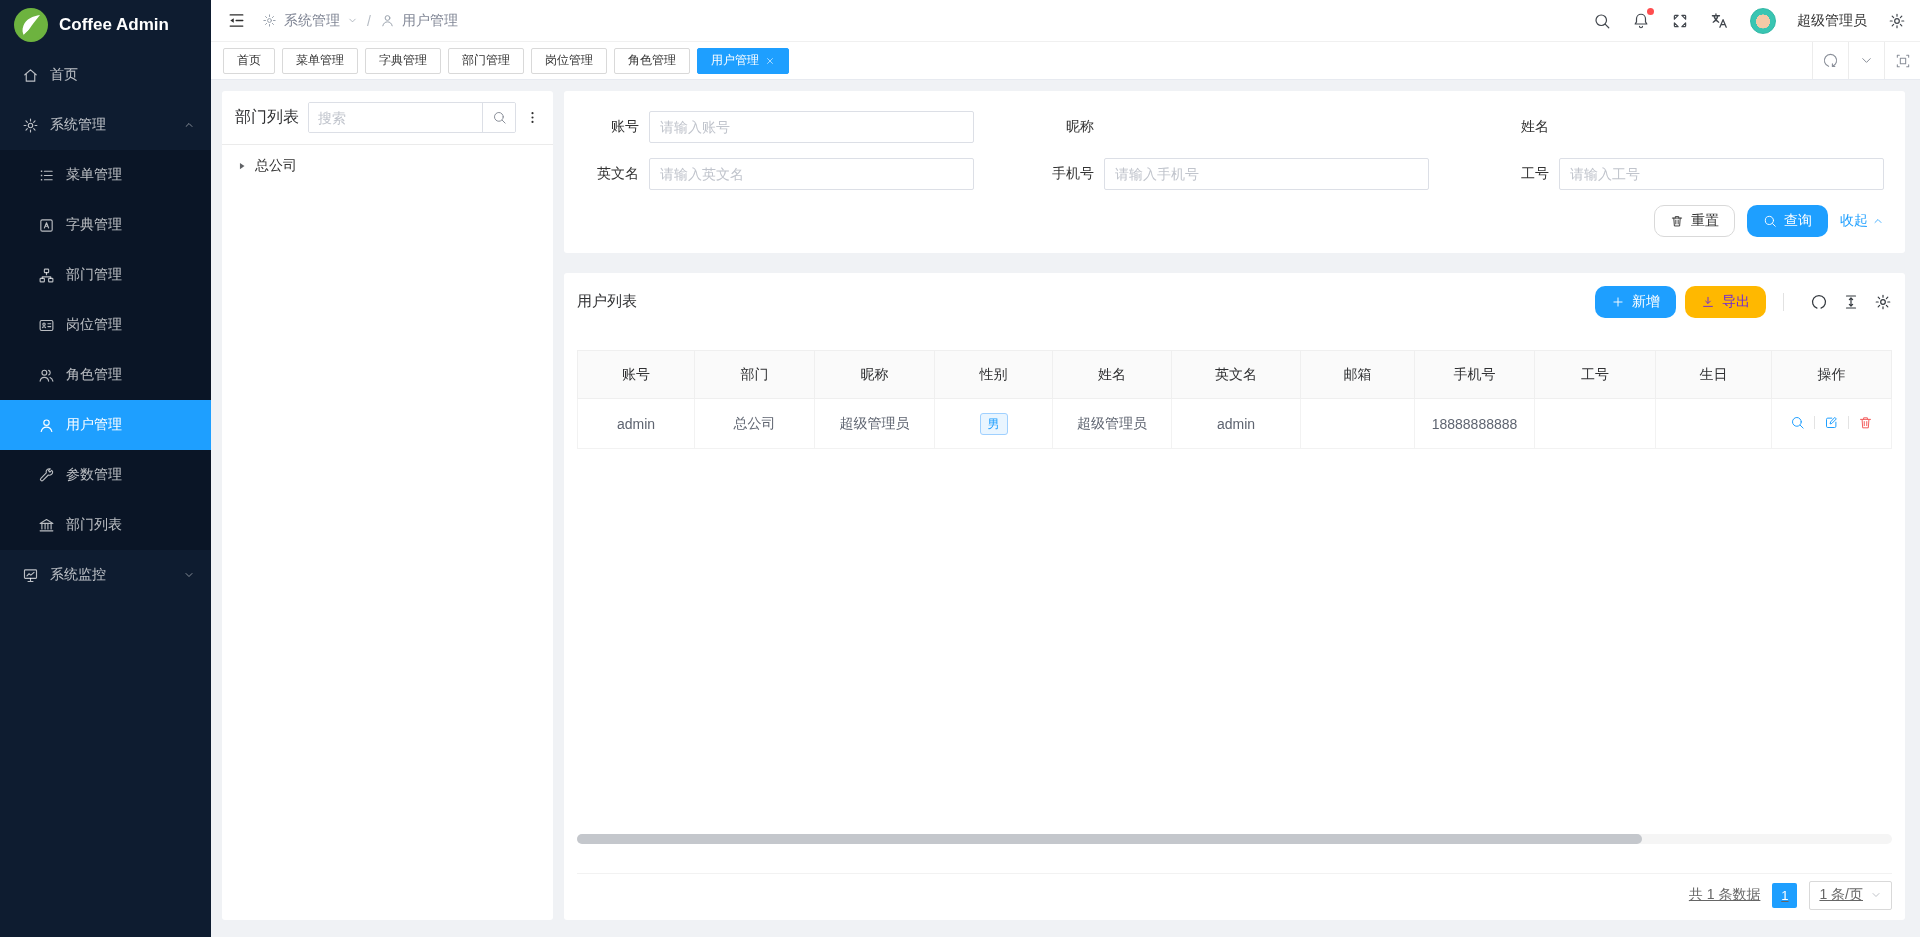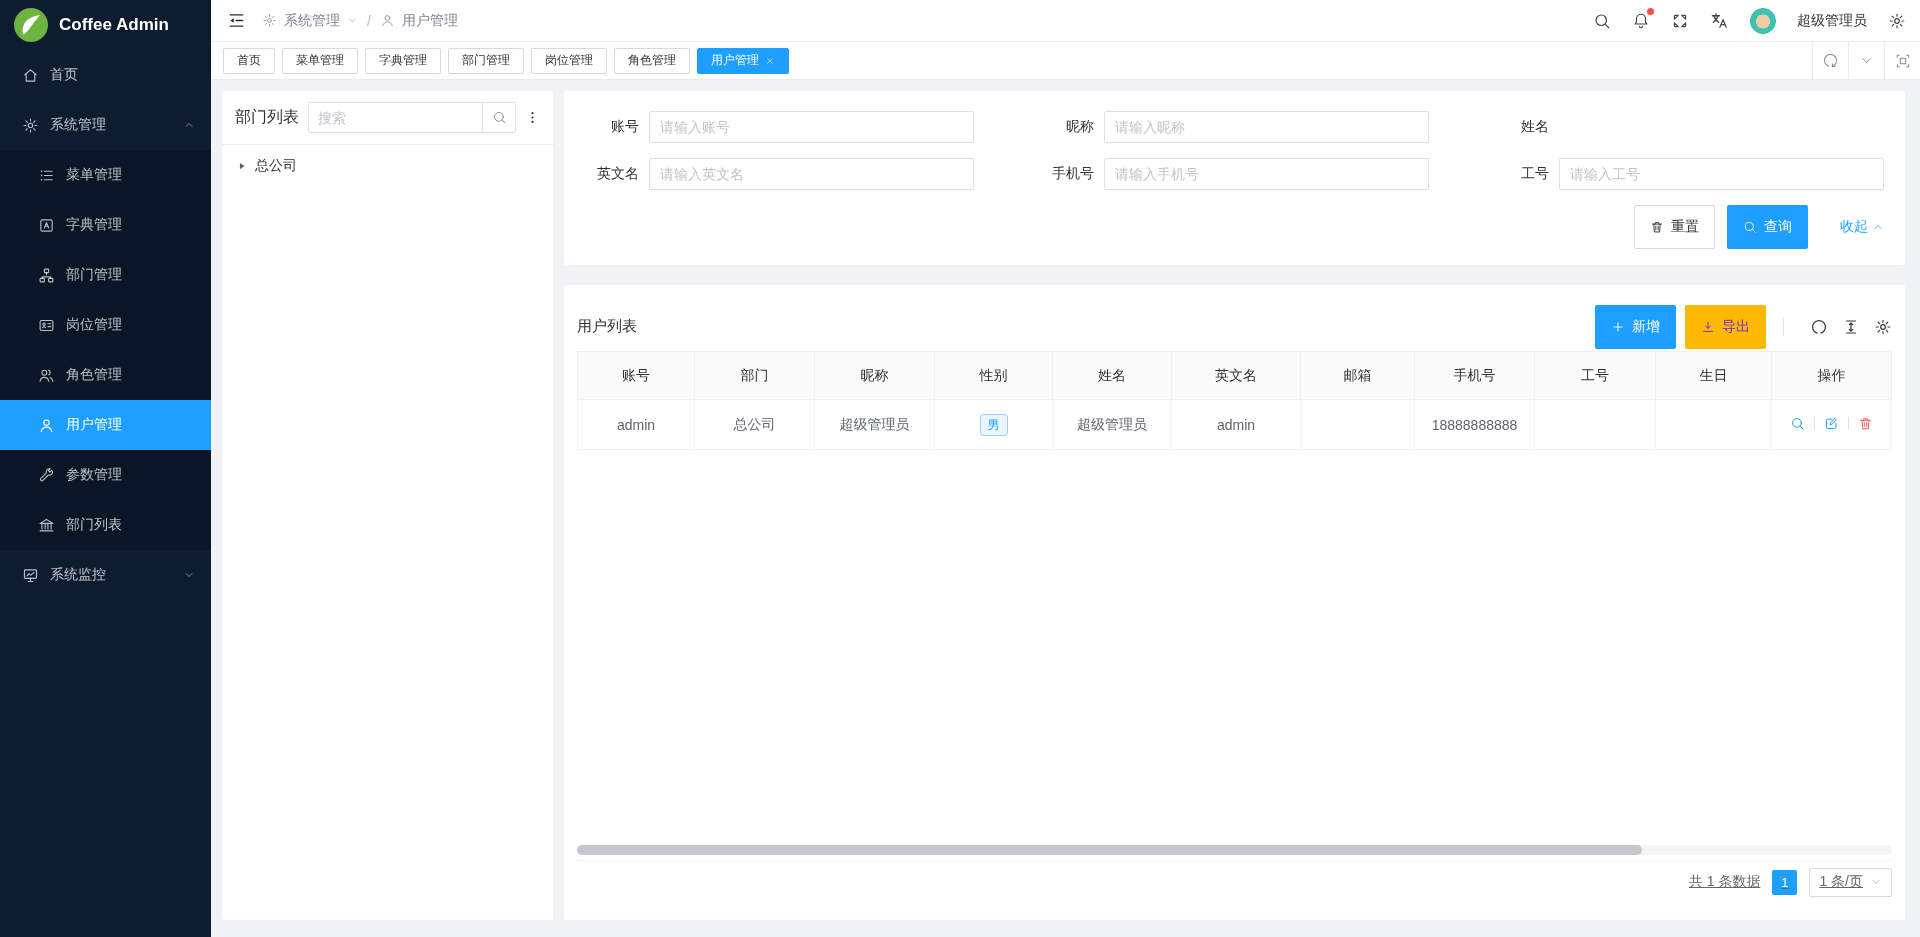--- a/index.html
+++ b/index.html
@@ -350,7 +350,6 @@
           </div>
           <div class="field">
             <label>昵称</label>
-            <input placeholder="请输入昵称" style="">
           </div>
           <div class="field">
             <label>姓名</label>

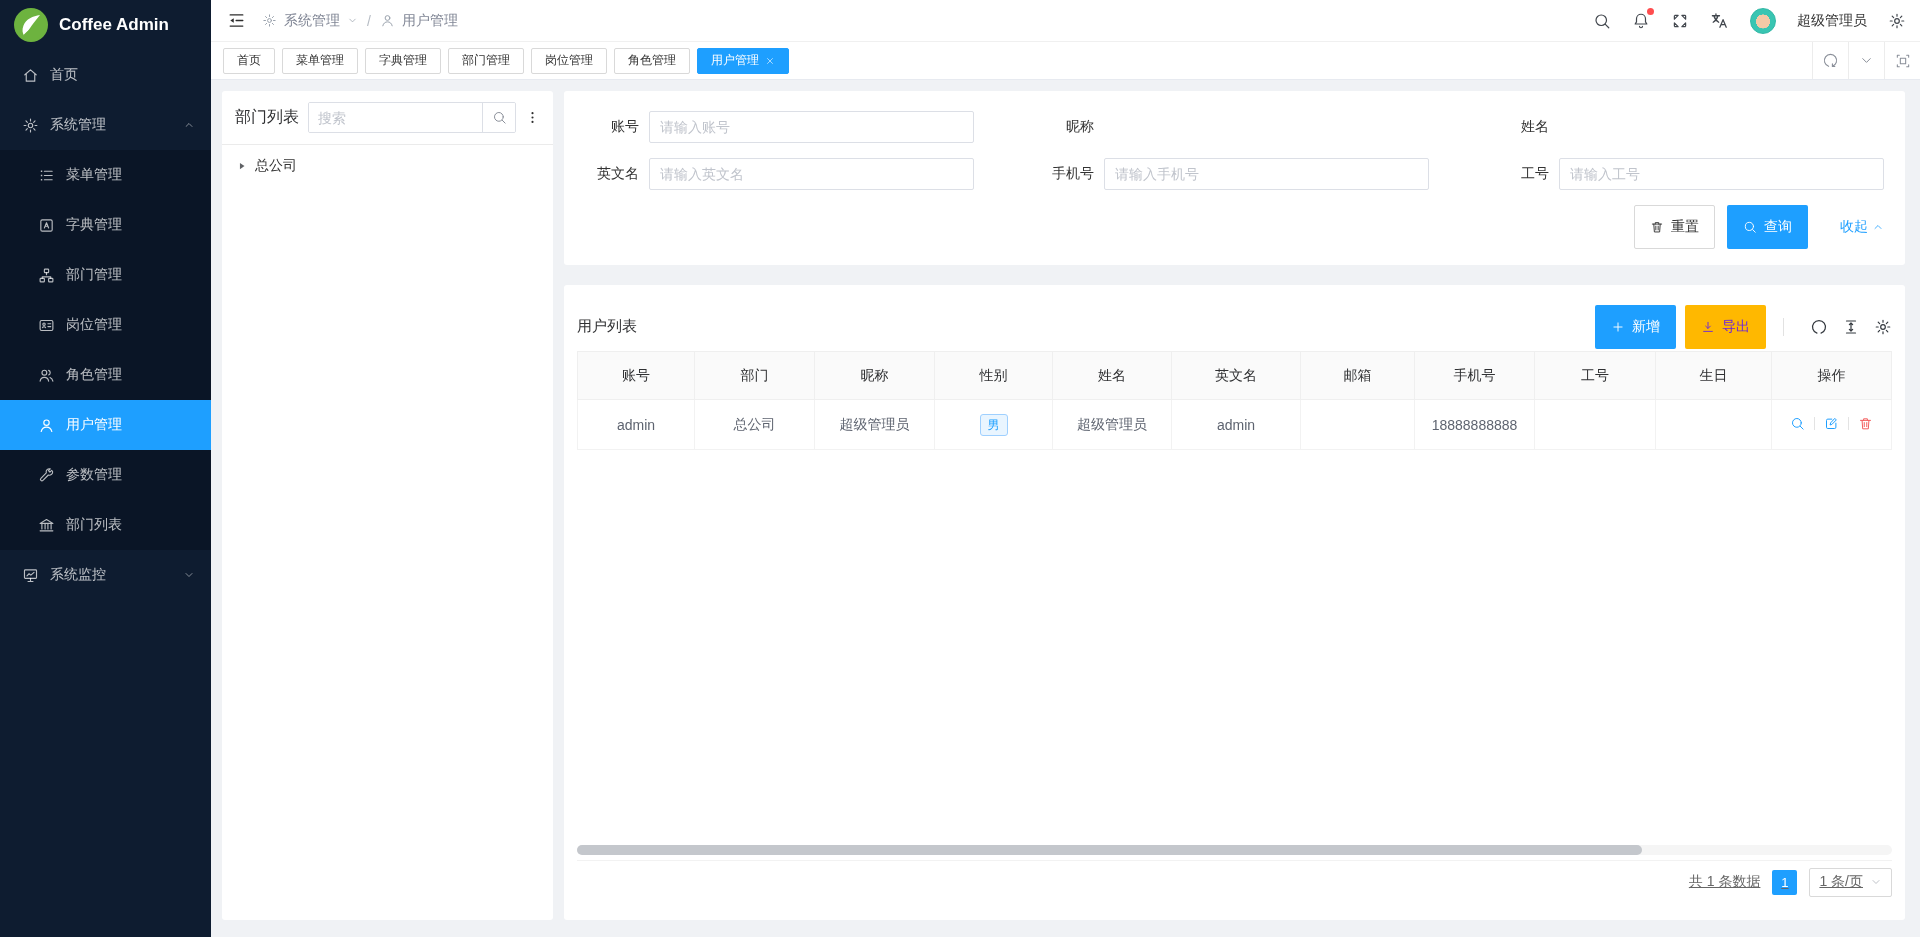--- a/index.html
+++ b/index.html
@@ -66,7 +66,7 @@
   .field input { flex:1; min-width:0; height:32px; border:1px solid #dcdfe6; border-radius:2px; padding:0 10px; font-size:14px; color:#333; outline:none; }
   .field input::placeholder { color:#c0c4cc; }
   .filter-actions { display:flex; justify-content:flex-end; align-items:center; gap:12px; margin-top:15px; padding-right:8px; }
-  .btn { height:44px; display:inline-flex; align-items:center; gap:7px; padding:0 15px; border-radius:2px; font-size:14px; cursor:pointer; border:1px solid transparent; }
+  .btn { height:32px; display:inline-flex; align-items:center; gap:7px; padding:0 15px; border-radius:10px; font-size:14px; cursor:pointer; border:1px solid transparent; }
   .btn-plain { background:#fff; border-color:#d9d9d9; color:#333; }
   .btn-primary { background:var(--primary,#1e9fff); color:#fff; }
   .btn-warning { background:var(--warning,#ffb800); color:#6d28d9; }

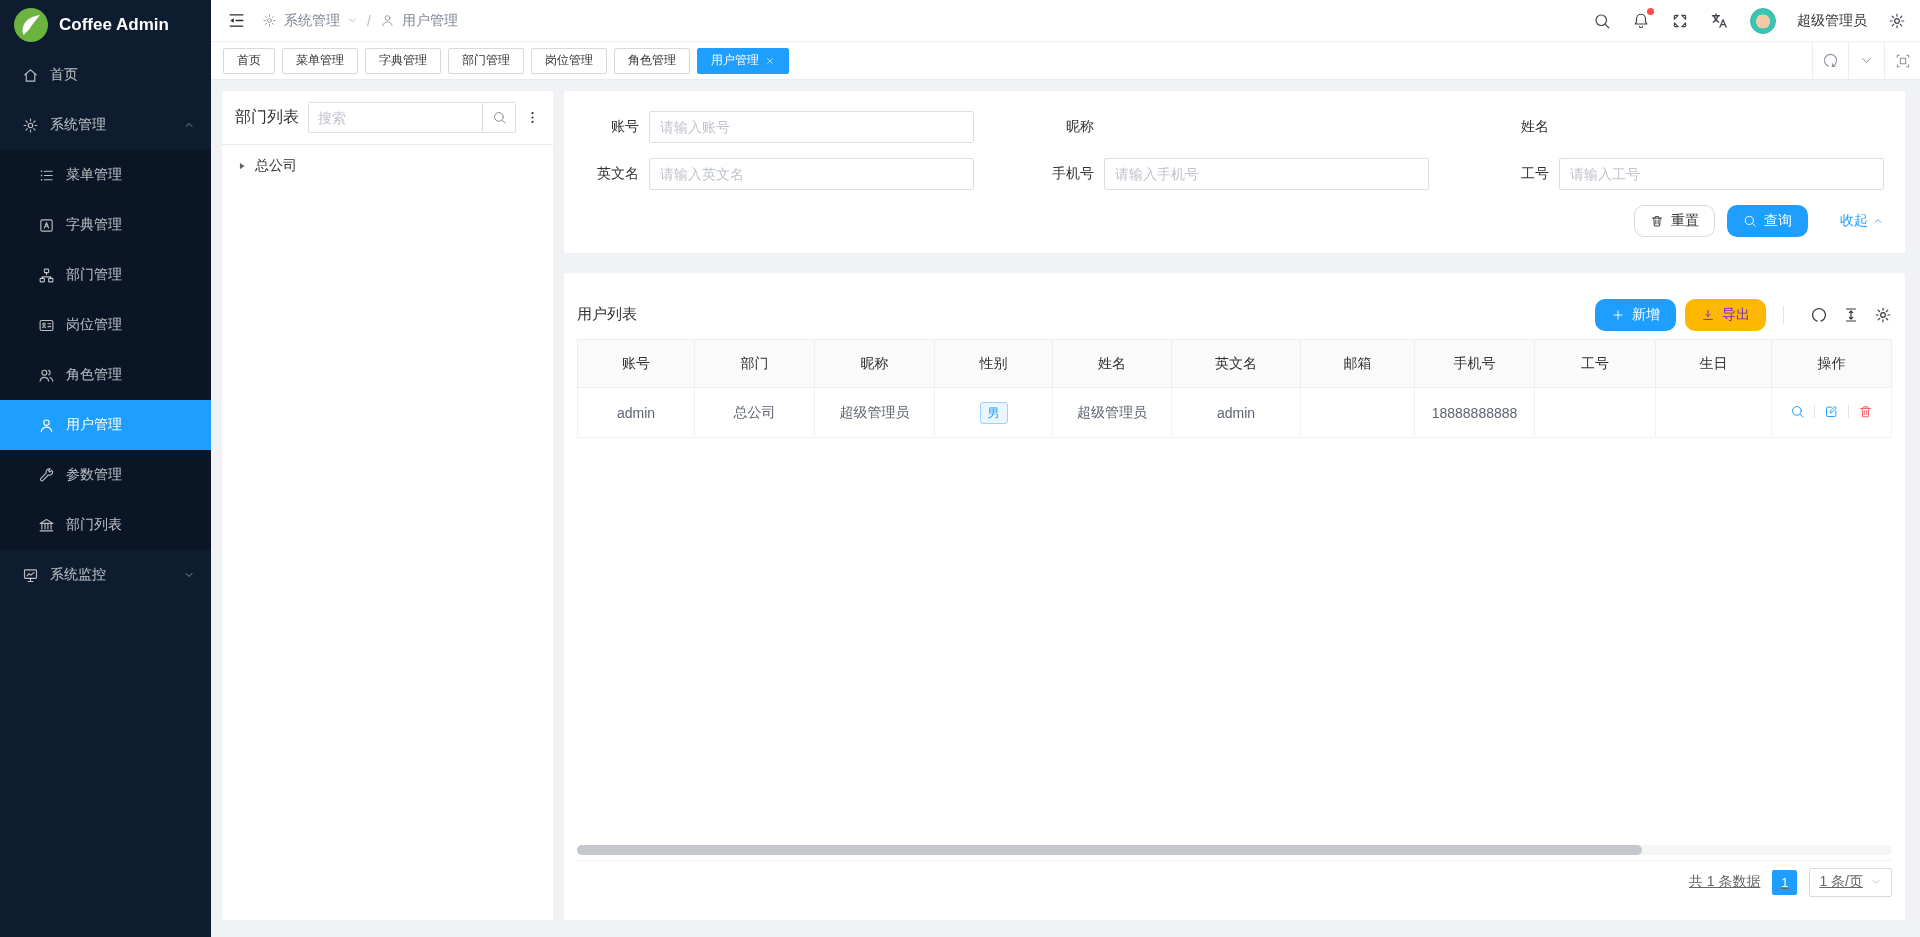--- a/index.html
+++ b/index.html
@@ -70,7 +70,7 @@
   .btn-plain { background:#fff; border-color:#d9d9d9; color:#333; }
   .btn-primary { background:var(--primary,#1e9fff); color:#fff; }
   .btn-warning { background:var(--warning,#ffb800); color:#6d28d9; }
-  .link-collapse { display:inline-flex; align-items:center; gap:4px; color:var(--primary,#1e9fff); cursor:pointer; margin-left:20px; }
+  .link-collapse { display:inline-flex; align-items:center; gap:4px; color:var(--primary,#1e9fff); cursor:pointer; margin-left:0; }
 
   .table-card { background:#fff; border-radius:3px; flex:1; display:flex; flex-direction:column; padding:17px 13px; min-height:0; }
   .table-head { height:49px; display:flex; align-items:center; flex-shrink:0; }

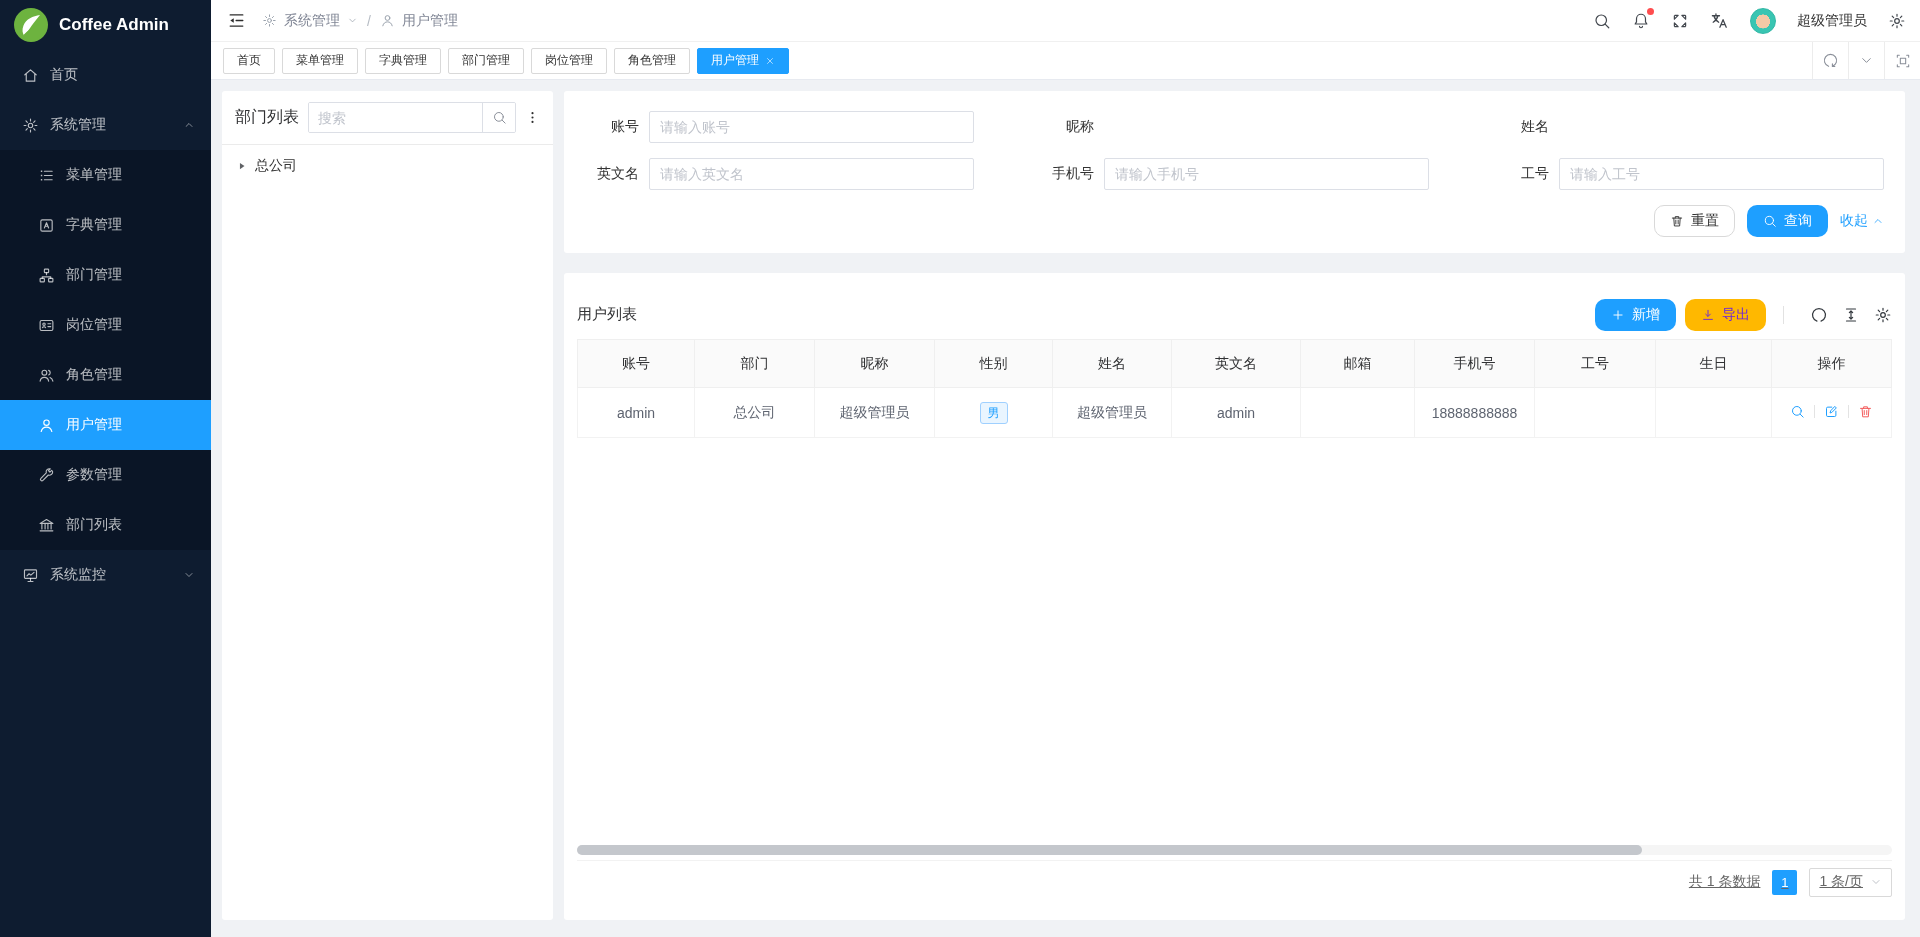--- a/index.html
+++ b/index.html
@@ -72,7 +72,7 @@
   .btn-warning { background:var(--warning,#ffb800); color:#6d28d9; }
   .link-collapse { display:inline-flex; align-items:center; gap:4px; color:var(--primary,#1e9fff); cursor:pointer; margin-left:0; }
 
-  .table-card { background:#fff; border-radius:3px; flex:1; display:flex; flex-direction:column; padding:17px 13px; min-height:0; }
+  .table-card { background:#fff; border-radius:3px; flex:1; display:flex; flex-direction:column; padding:4px 13px; min-height:0;gap:24px; }
   .table-head { height:49px; display:flex; align-items:center; flex-shrink:0; }
   .table-title { font-size:15px; color:#303133; }
   .table-head-right { margin-left:auto; display:flex; align-items:center; }

